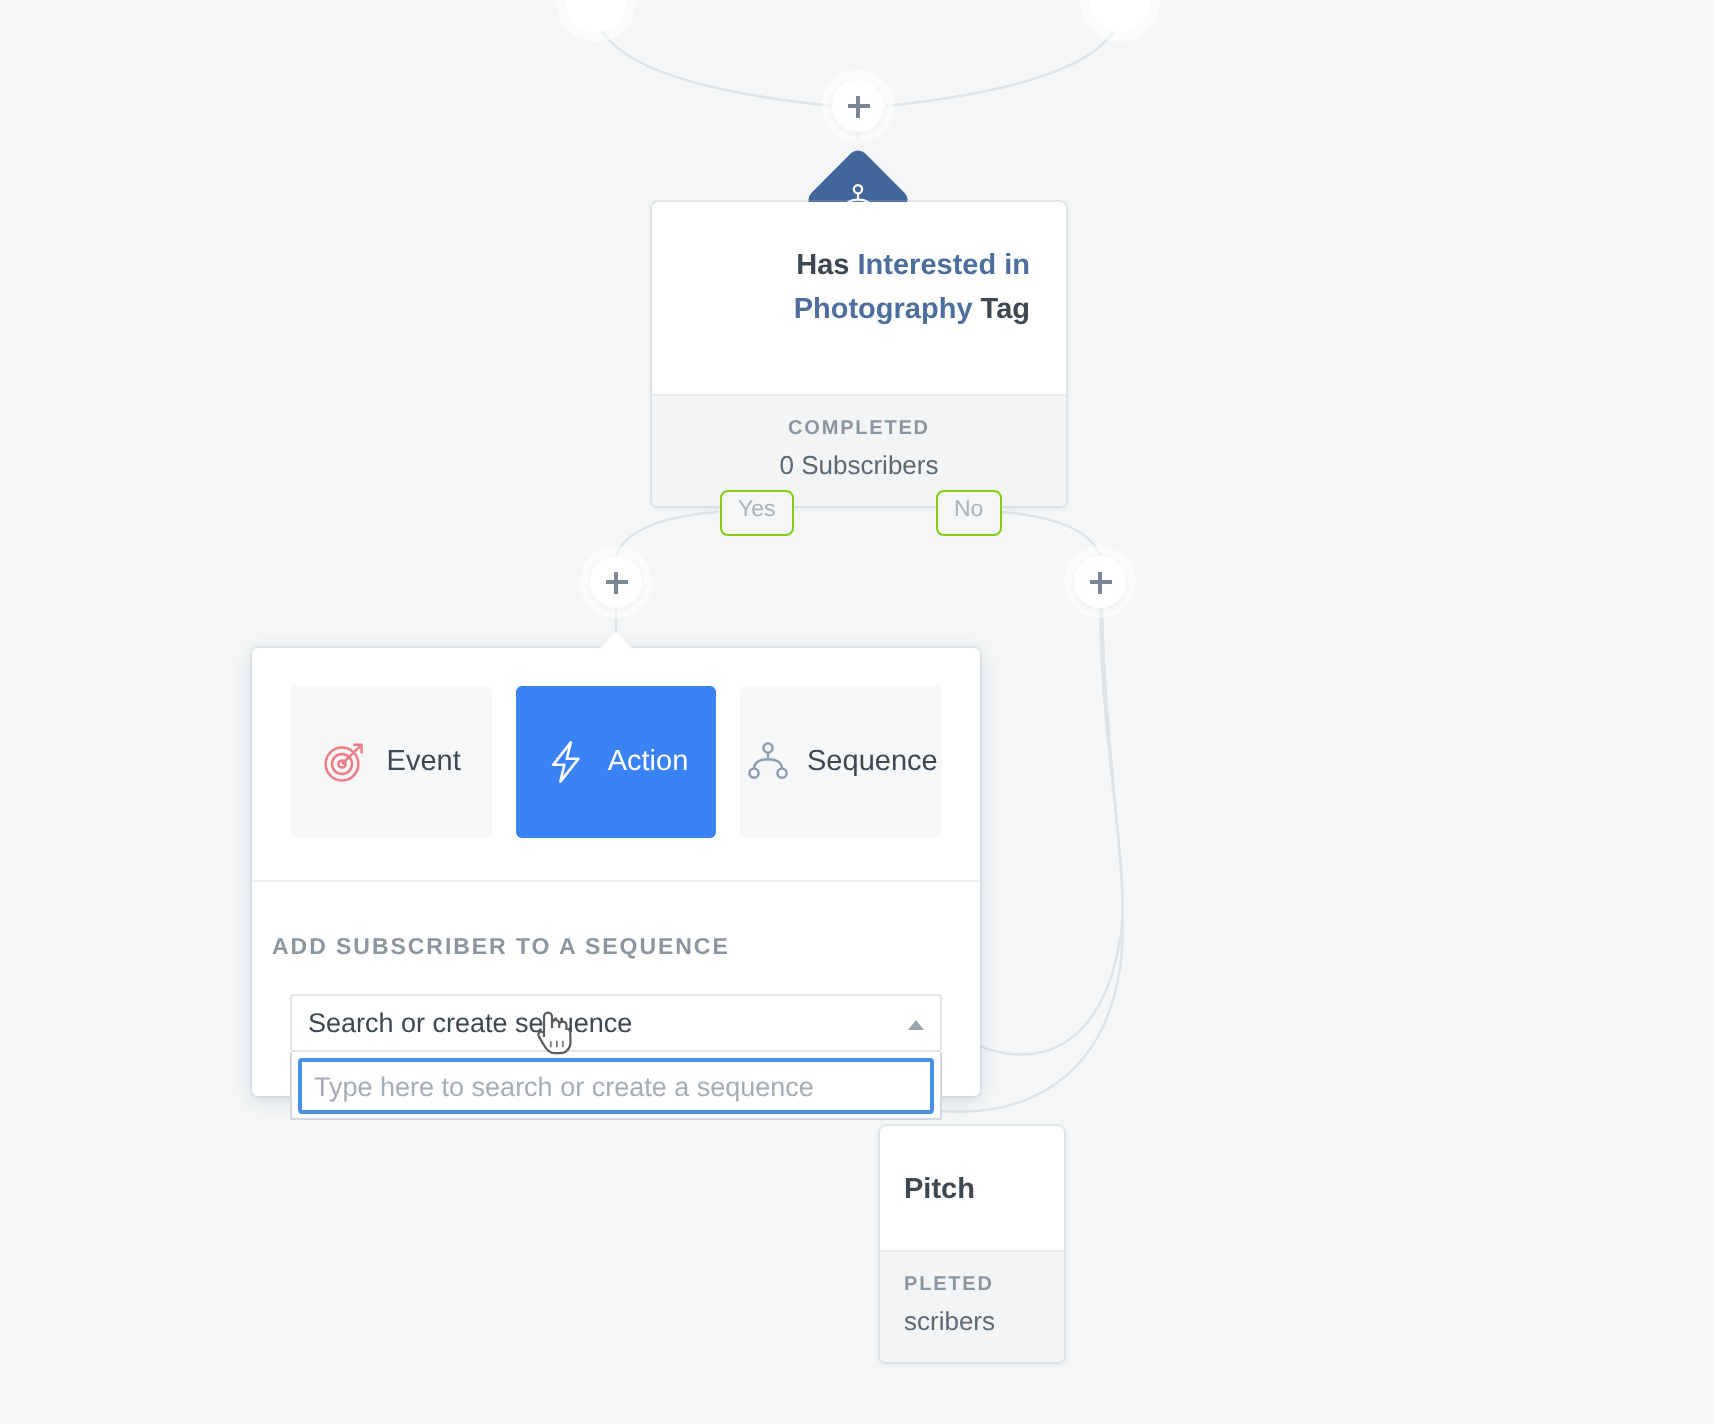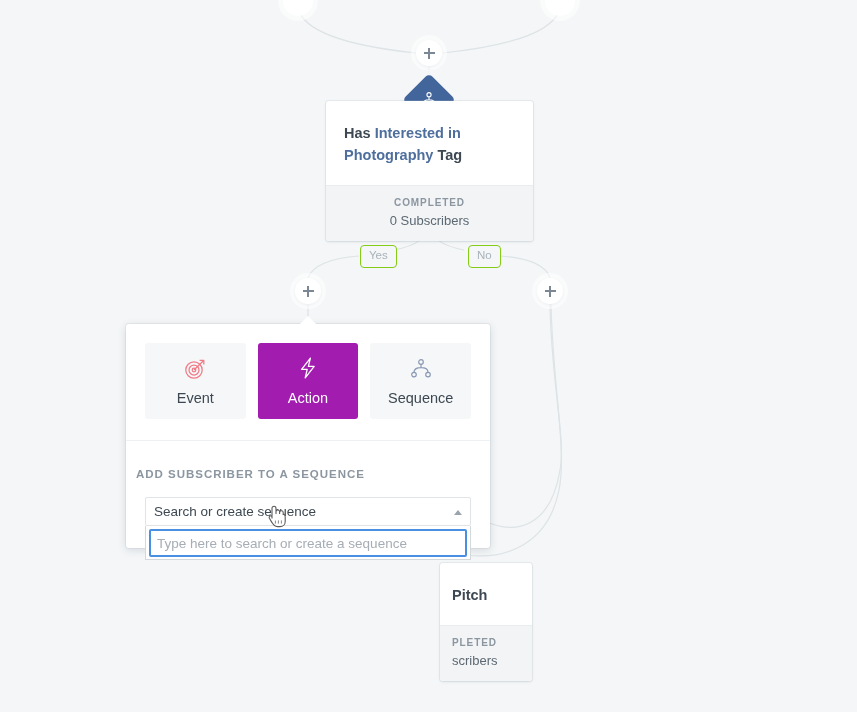--- a/index.html
+++ b/index.html
@@ -76,8 +76,8 @@
     overflow: hidden;
   }
   .flow-card .card-title {
-    padding: 22px 18px 18px;
-    text-align: left;
+    padding: 22px 18px 30px;
+    text-align: right;
     font-size: 14.5px;
     line-height: 1.5;
     font-weight: 700;

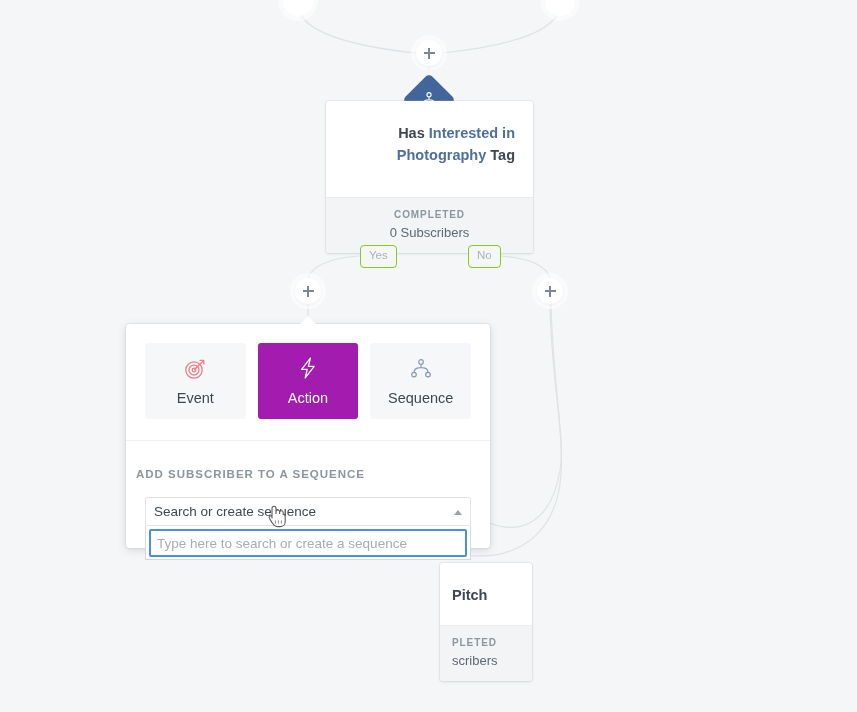--- a/index.html
+++ b/index.html
@@ -145,7 +145,7 @@
     border-radius: 3px;
     background: #f6f7f8;
     display: flex;
-    flex-direction: column;
+    flex-direction: row;
     align-items: center;
     justify-content: center;
     gap: 9px;

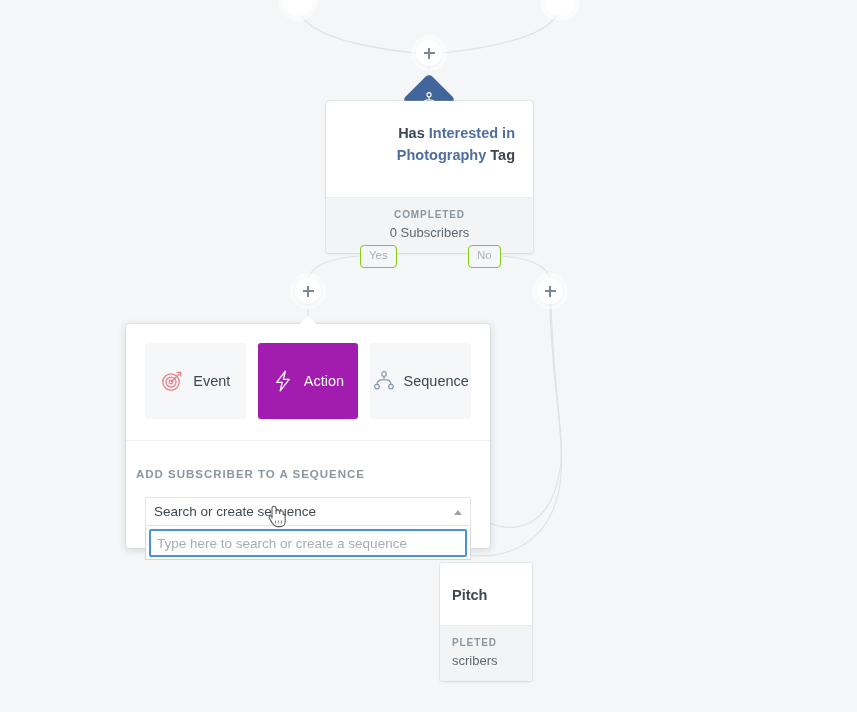--- a/index.html
+++ b/index.html
@@ -152,7 +152,7 @@
     cursor: pointer;
     color: #3d4852;
   }
-  .type-btn.active { background: #a21caf; color: #ffffff; gap: 10px; }
+  .type-btn.active { background: #3b82f6; color: #ffffff; gap: 10px; }
   .type-btn .tb-label { font-size: 14.5px; }
   .type-btn .tb-icon { height: 24px; display: flex; align-items: center; }
 

